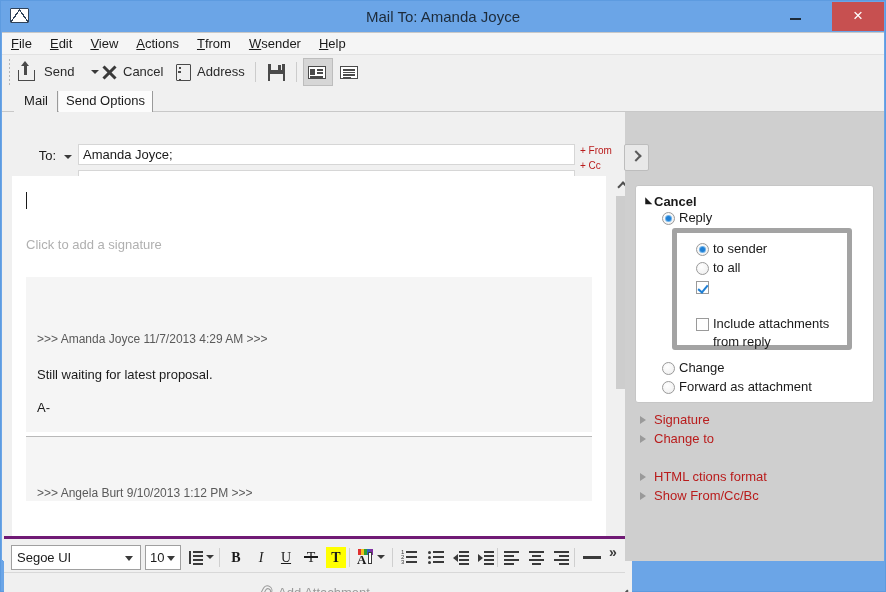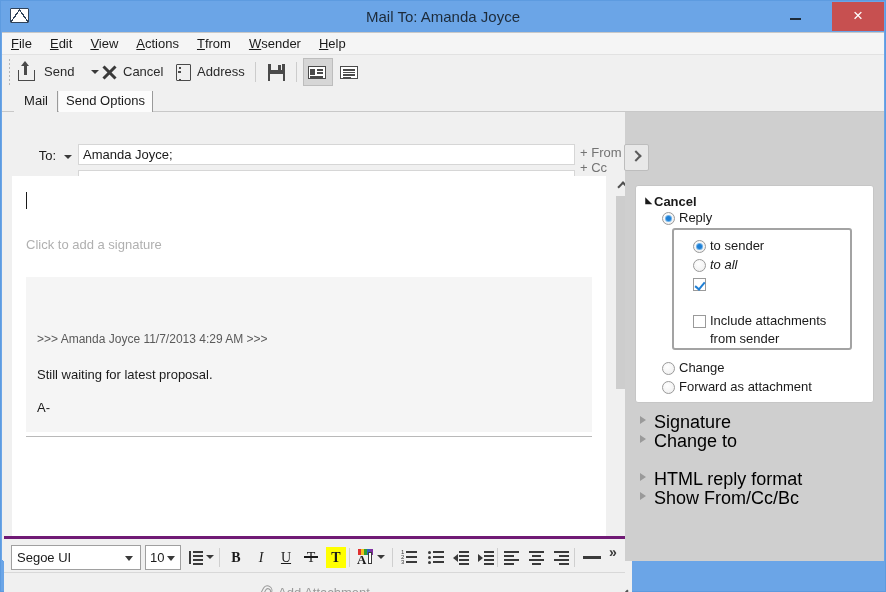--- a/index.html
+++ b/index.html
@@ -263,7 +263,7 @@
   #fld-subject { top: 58px; }
   .plus-link {
     position: absolute; left: 577px;
-    font-size: 13px; color: #737373;
+    font-size: 10px; color: #b91c1c;
     cursor: default;
   }
   #pl-from { top: 33px; }

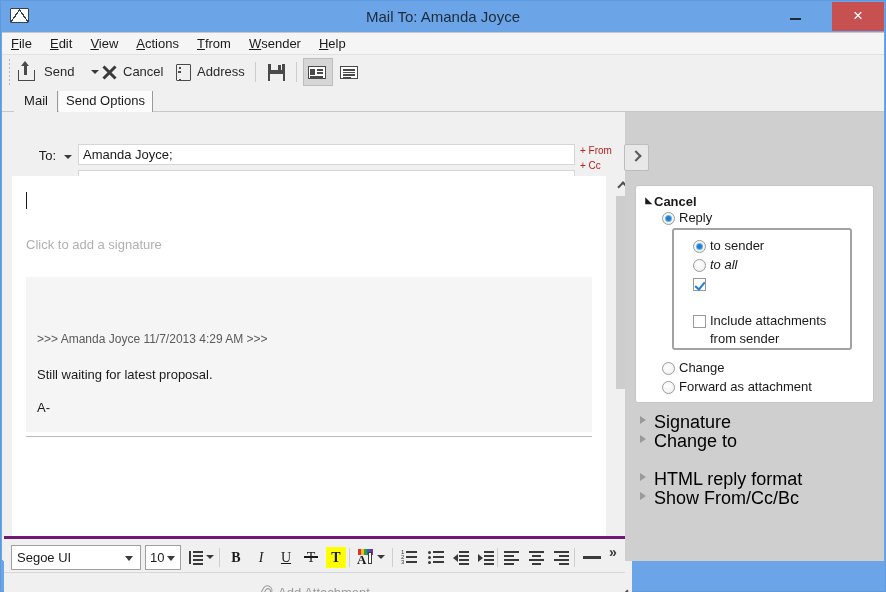--- a/index.html
+++ b/index.html
@@ -588,7 +588,7 @@
   #subbox {
     position: absolute; left: 36px; top: 42px;
     width: 180px; height: 122px;
-    border: 2px solid #a3a3a3;
+    border: 5px solid #a3a3a3;
     border-radius: 3px;
     background: #ffffff;
   }

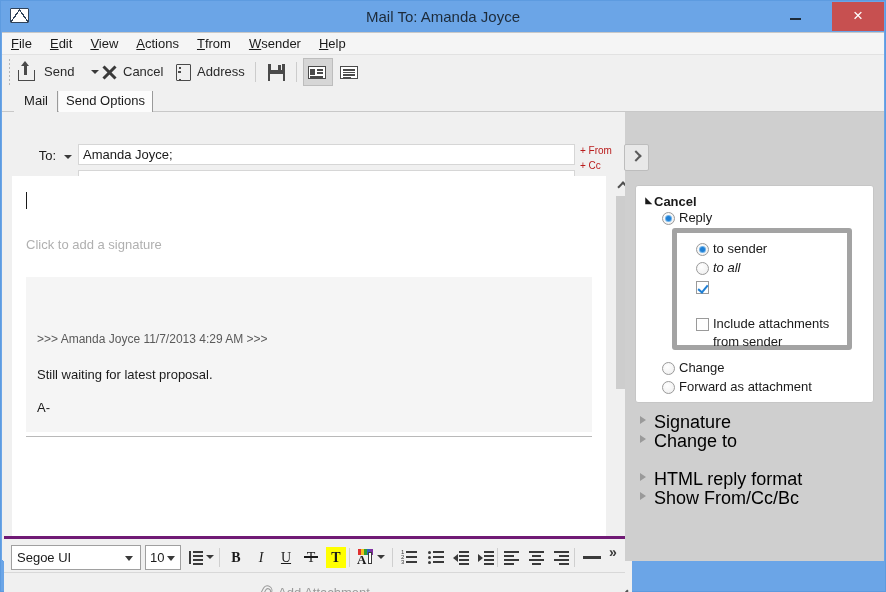--- a/index.html
+++ b/index.html
@@ -595,7 +595,7 @@
   #rb-tosender { left: 19px; top: 10px; }
   #tx-tosender { left: 36px; top: 8px; }
   #rb-toall { left: 19px; top: 29px; }
-  #tx-toall { left: 36px; top: 27px; font-style: italic; }
+  #tx-toall { left: 36px; top: 27px; }
   #cb-incmsg { left: 19px; top: 48px; }
   #tx-incmsg { left: 36px; top: 45px; width: 130px; line-height: 18px; }
   #cb-incatt { left: 19px; top: 85px; }

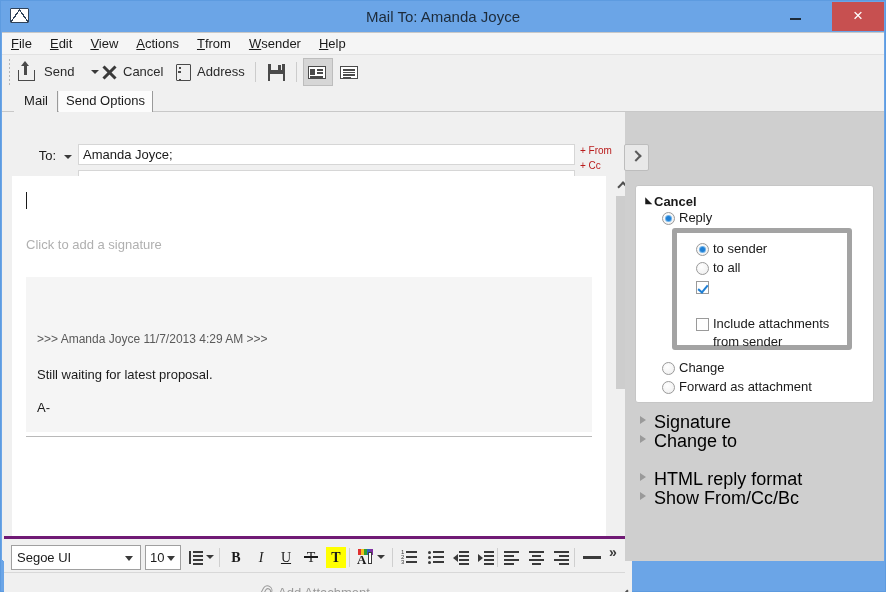--- a/index.html
+++ b/index.html
@@ -893,7 +893,7 @@
           <div class="checkbox on" id="cb-incmsg"></div>
 
           <div class="checkbox" id="cb-incatt"></div>
-          <div class="opt-text" id="tx-incatt">Include attachments from sender</div>
+          <div class="opt-text" id="tx-incatt">Include attachments from reply</div>
         </div>
 
         <div class="radio" id="rb-forward"></div>

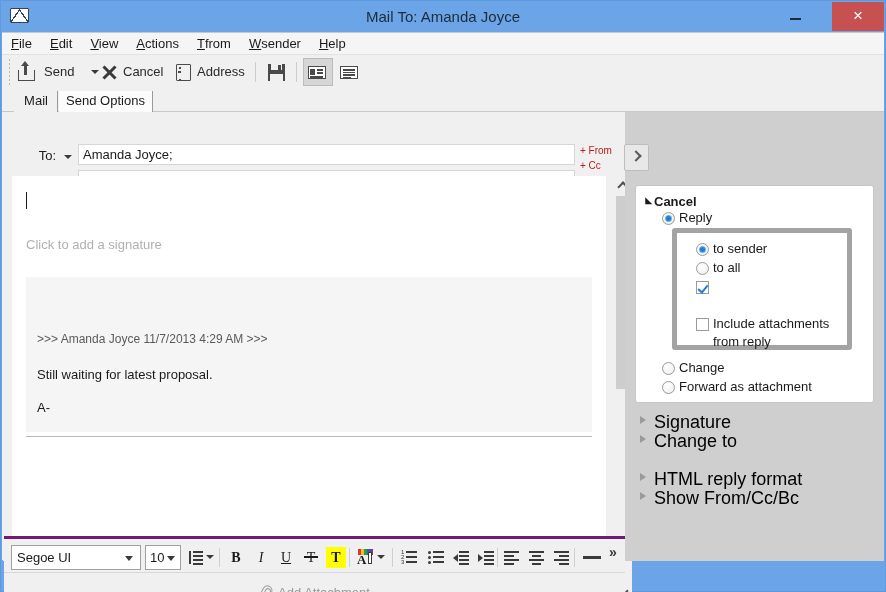--- a/index.html
+++ b/index.html
@@ -618,7 +618,7 @@
   }
   .collapsed-row .lbl {
     position: absolute; left: 19px; top: 1px;
-    font-size: 18px; color: #000000;
+    font-size: 13px; color: #b91c1c;
   }
   #cr0 { top: 299px; }
   #cr1 { top: 318px; }

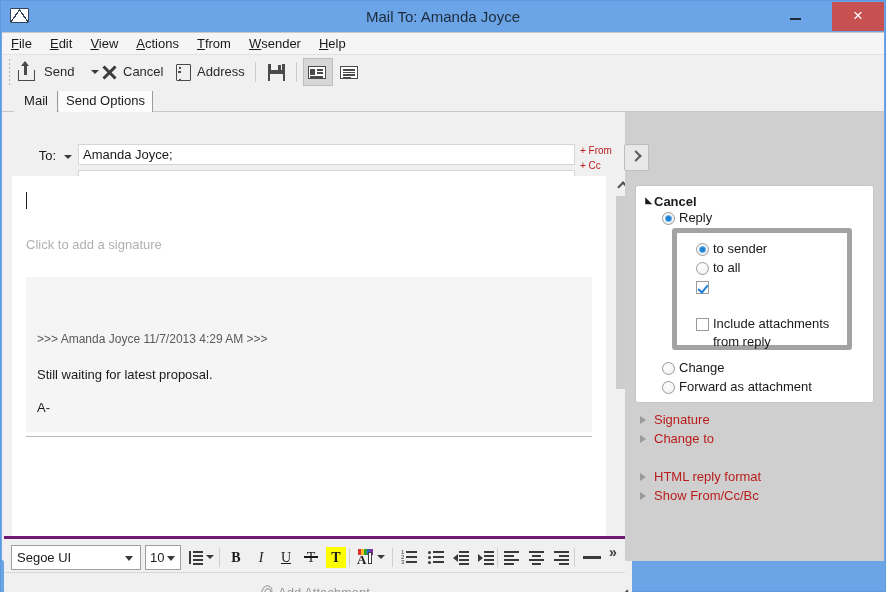--- a/index.html
+++ b/index.html
@@ -913,7 +913,7 @@
       </div>
       <div class="collapsed-row" id="cr3">
         <span class="tri"></span>
-        <span class="lbl">HTML reply format</span>
+        <span class="lbl">HTML ctions format</span>
       </div>
       <div class="collapsed-row" id="cr4">
         <span class="tri"></span>

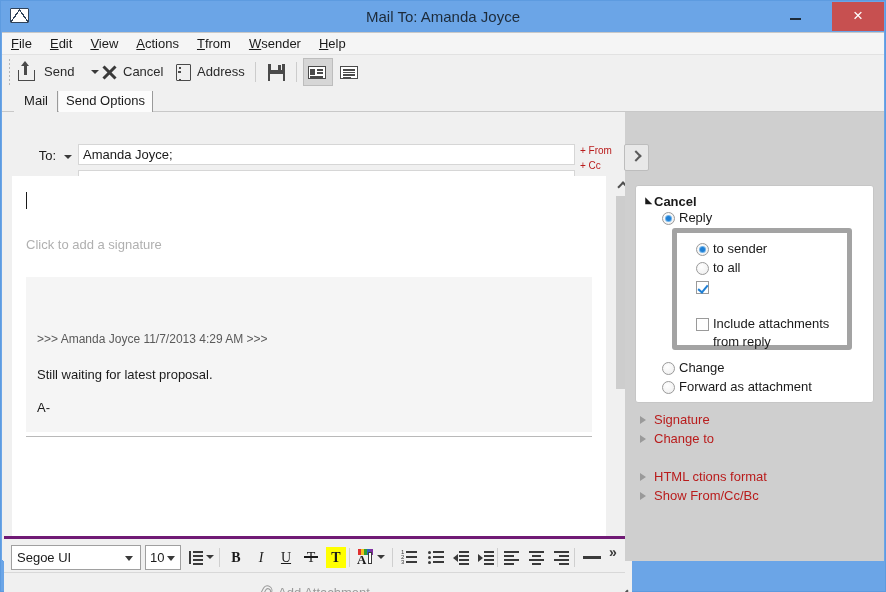--- a/index.html
+++ b/index.html
@@ -735,6 +735,9 @@
 
           <div id="quote-div"></div>
 
+          <div id="quote2">
+            <div id="quote2-hdr">&gt;&gt;&gt; Angela Burt 9/10/2013 1:12 PM &gt;&gt;&gt;</div>
+          </div>
         </div>
 
         <div id="vsb">

